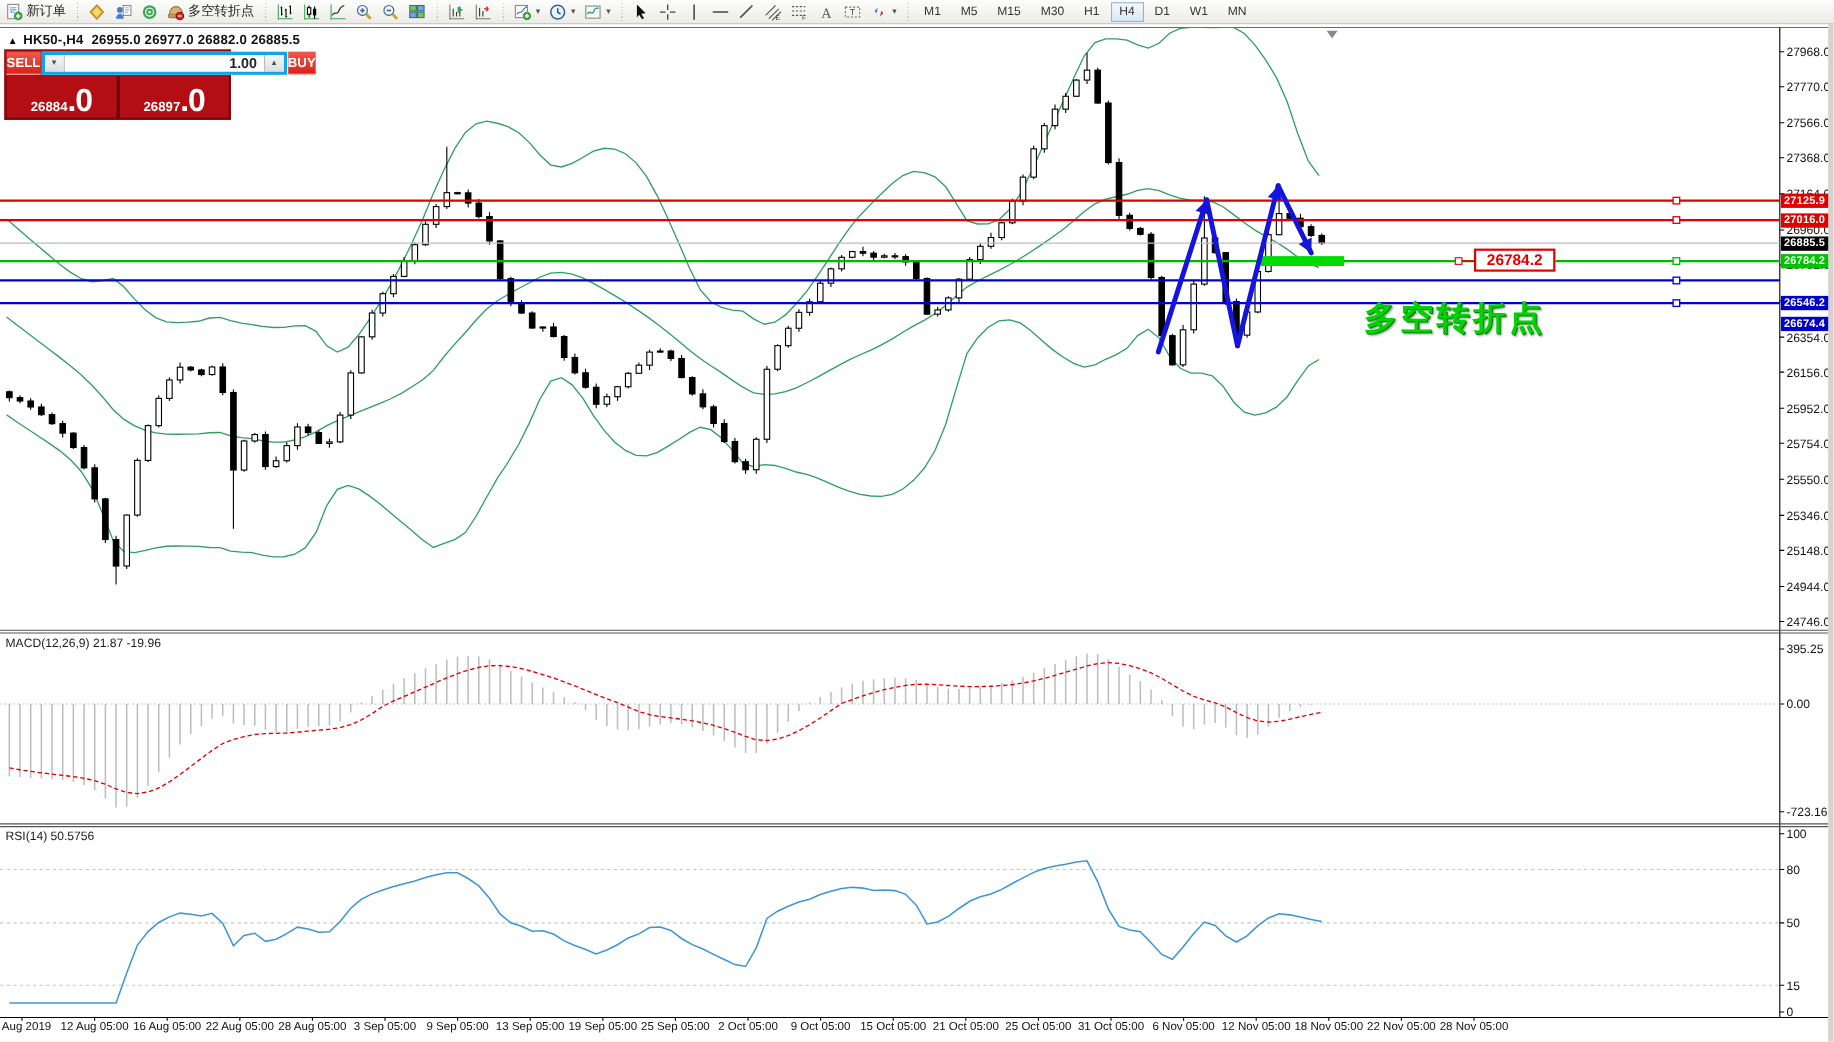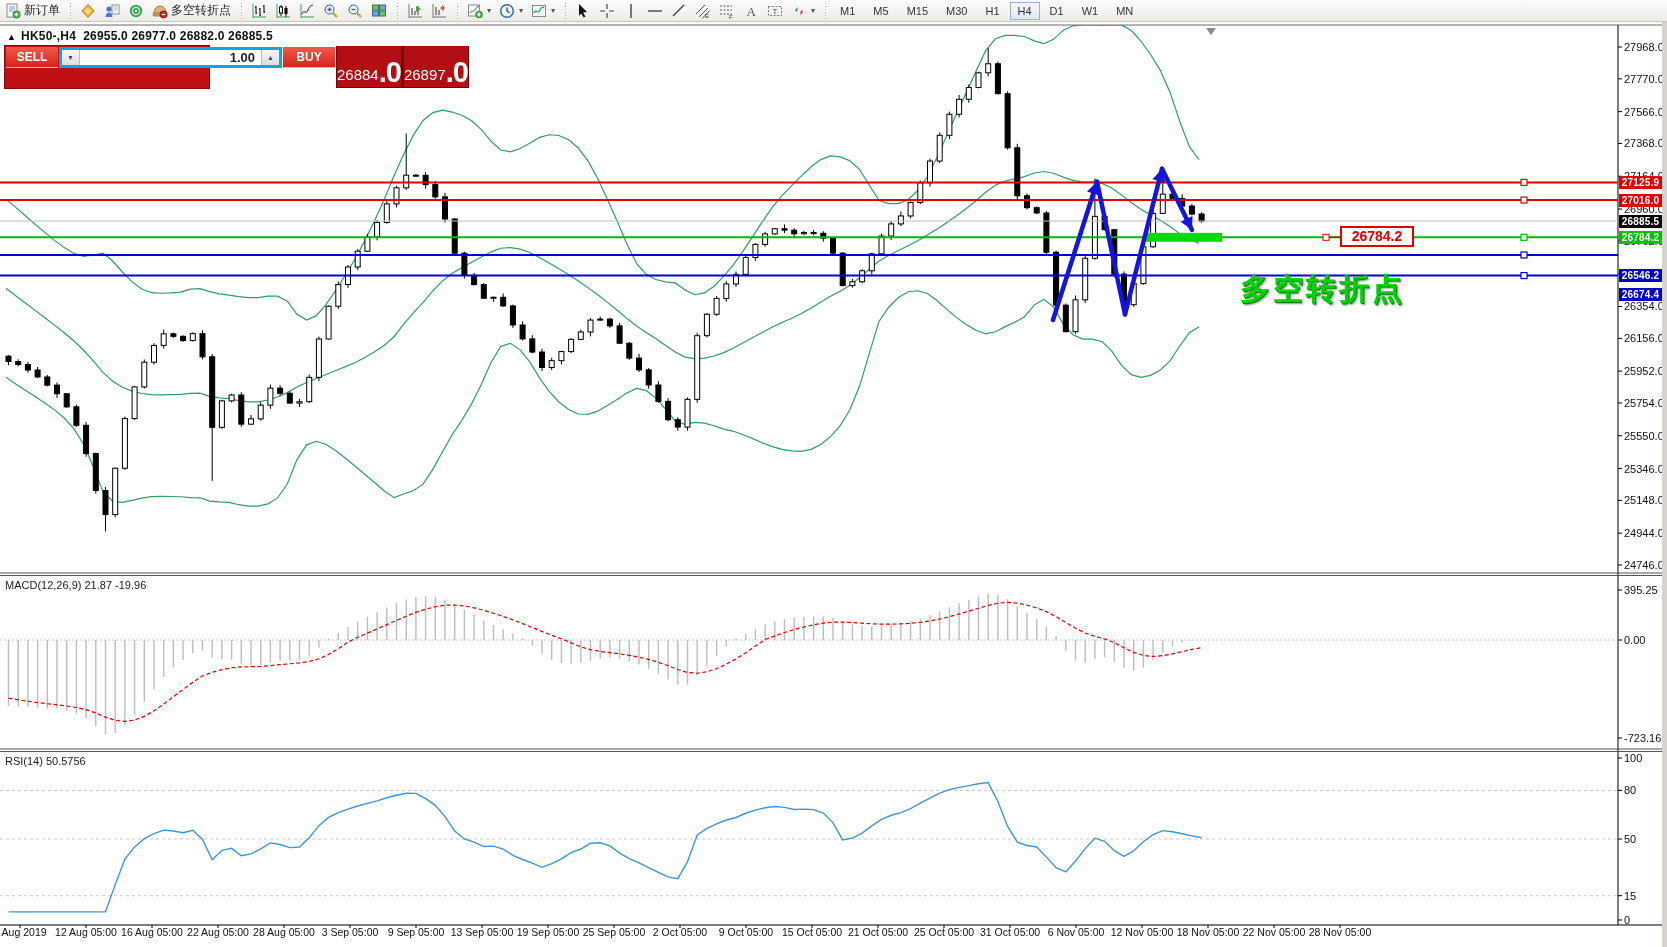--- a/index.html
+++ b/index.html
@@ -30,8 +30,8 @@
   #chart-title .collapse{font-size:9px;margin-right:5px;color:#000;cursor:pointer}
 
   
-  #quote{position:absolute;left:4px;top:23px;width:206px;height:44px;background:#bf1015;
-    border:1px solid #8a0a0e;z-index:12;display:flex;flex-direction:row}
+  #quote{position:absolute;left:4px;top:23px;width:206px;height:64px;background:#bf1015;
+    border:1px solid #8a0a0e;z-index:12;display:flex;flex-direction:column}
   .q-row1{display:flex;height:23px;gap:1px;padding:1px}
   .q-sell,.q-buy{width:52px;display:flex;align-items:center;justify-content:center;color:#fff;
     font-size:12px;font-weight:bold;background:linear-gradient(#ef5a4b,#d8231a);

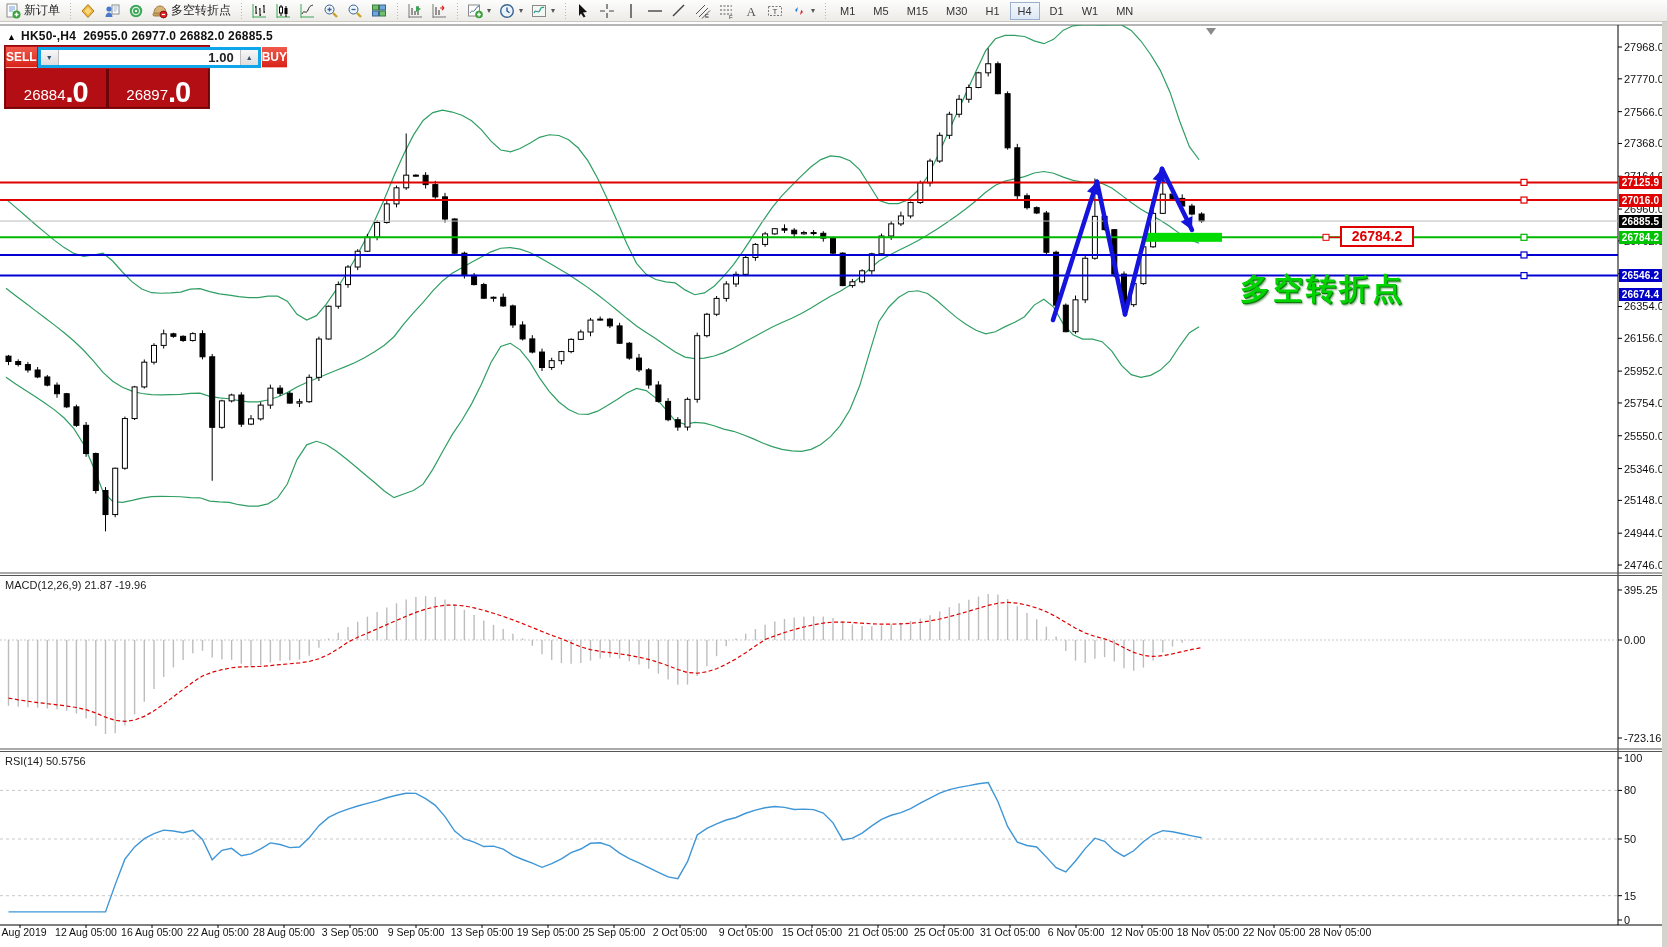--- a/index.html
+++ b/index.html
@@ -43,7 +43,7 @@
   .q-input{flex:1;border:0;outline:0;text-align:right;font-size:13px;font-weight:bold;color:#222;padding-right:6px;font-family:inherit;min-width:0}
   .q-row2{flex:1;display:flex;gap:3px;background:#6b0507;padding:0 1px 1px 1px}
   .q-price{flex:1;background:#b30e13;color:#fff;display:flex;align-items:flex-end;justify-content:center;padding-bottom:2px;cursor:pointer}
-  .q-price .small{font-size:15px;font-weight:normal;line-height:1.25}
+  .q-price .small{font-size:12px;font-weight:bold;line-height:1.25}
   .q-price .big{font-size:29px;font-weight:bold;line-height:.86;letter-spacing:-1px}
 
   

